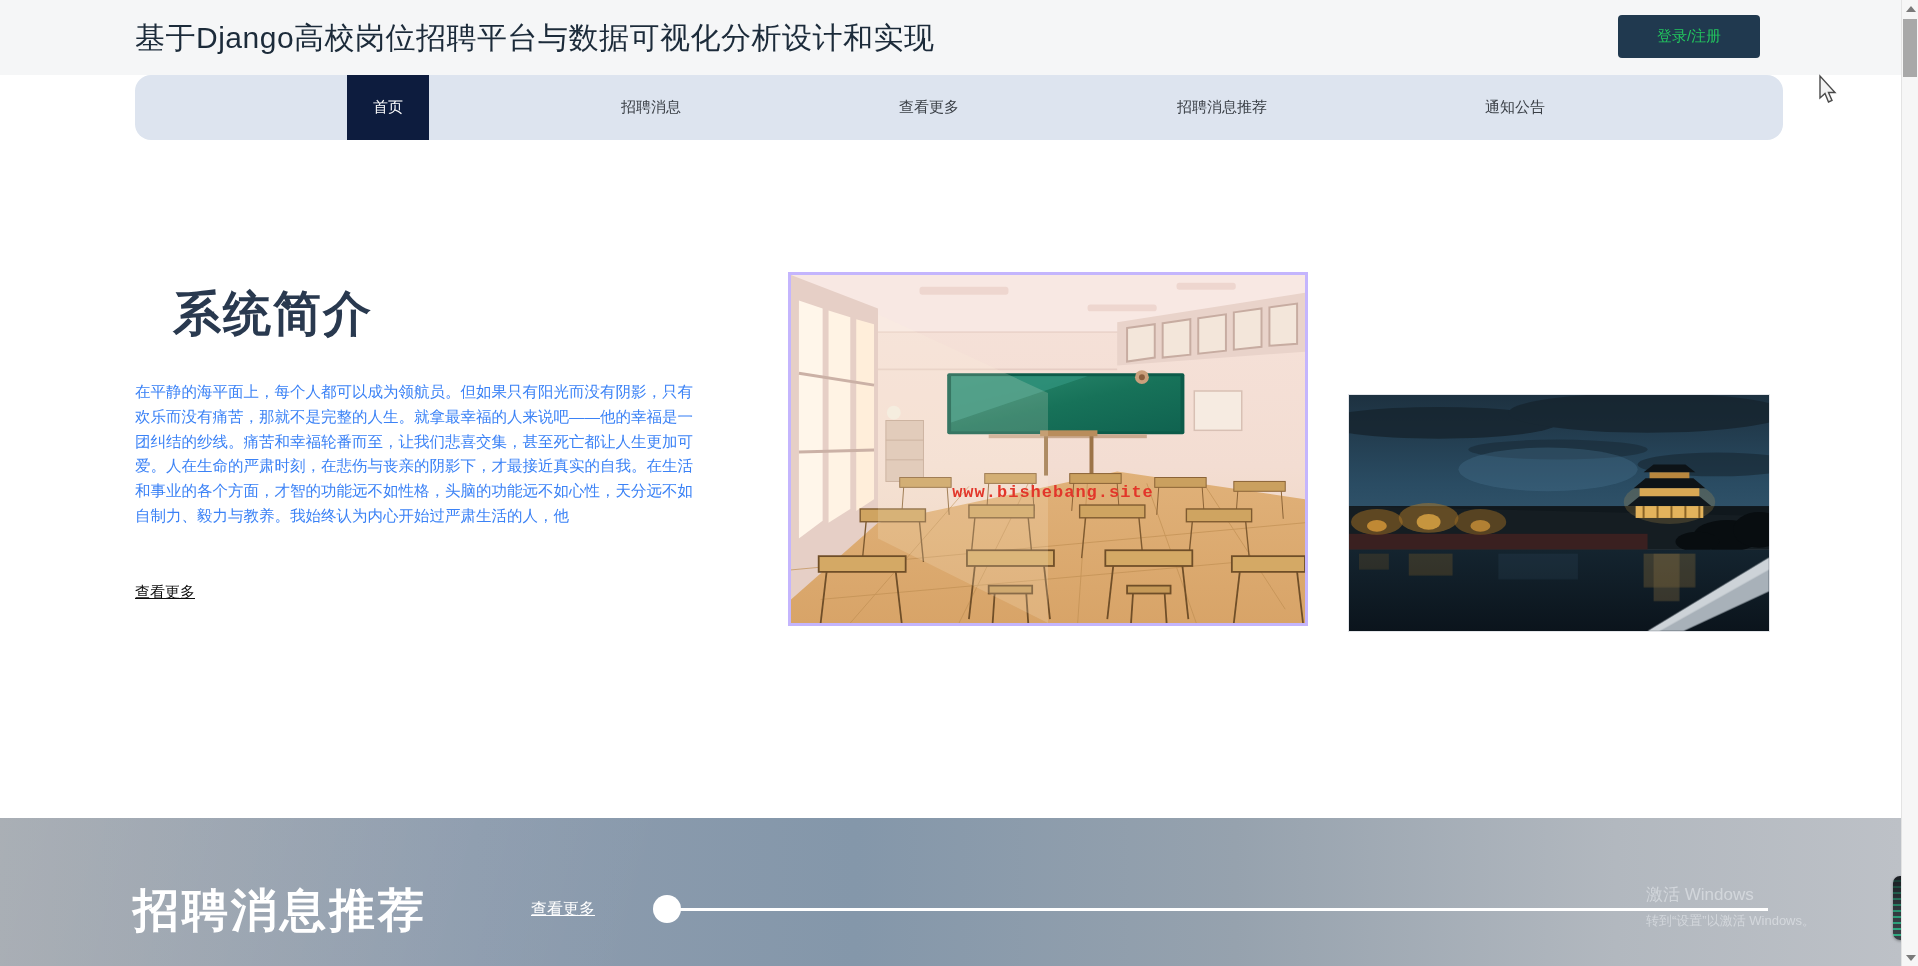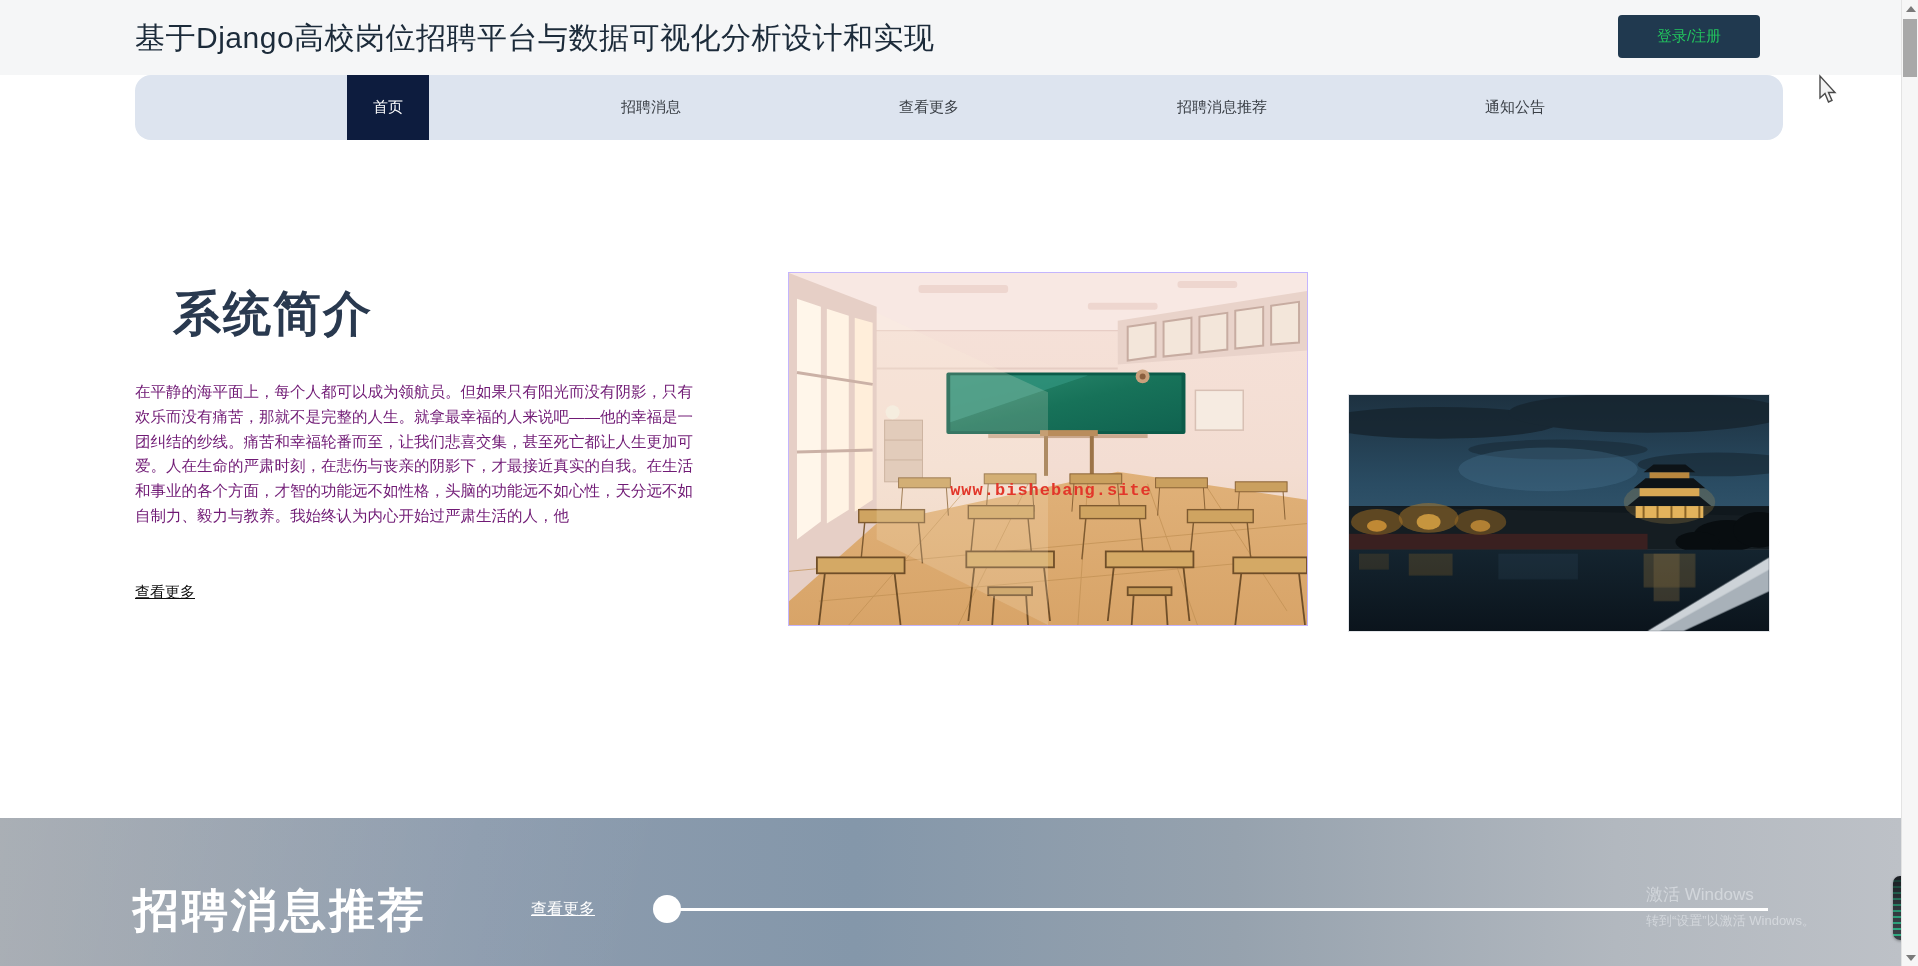--- a/index.html
+++ b/index.html
@@ -21,7 +21,7 @@
 
   
   .intro-title { position:absolute; left:133px; top:282px; font-size:48px; font-weight:700; color:#29394f; letter-spacing:2px;margin-left:40px; }
-  .intro-text { position:absolute; left:135px; top:380px; width:568px; font-size:15.5px; line-height:1.6; color:#701a75; }
+  .intro-text { position:absolute; left:135px; top:380px; width:568px; font-size:15.5px; line-height:1.6; color:#3b82f6; }
   .intro-more { position:absolute; left:135px; top:583px; font-size:15px; color:#0d0d0d; text-decoration:underline; cursor:pointer; }
 
   

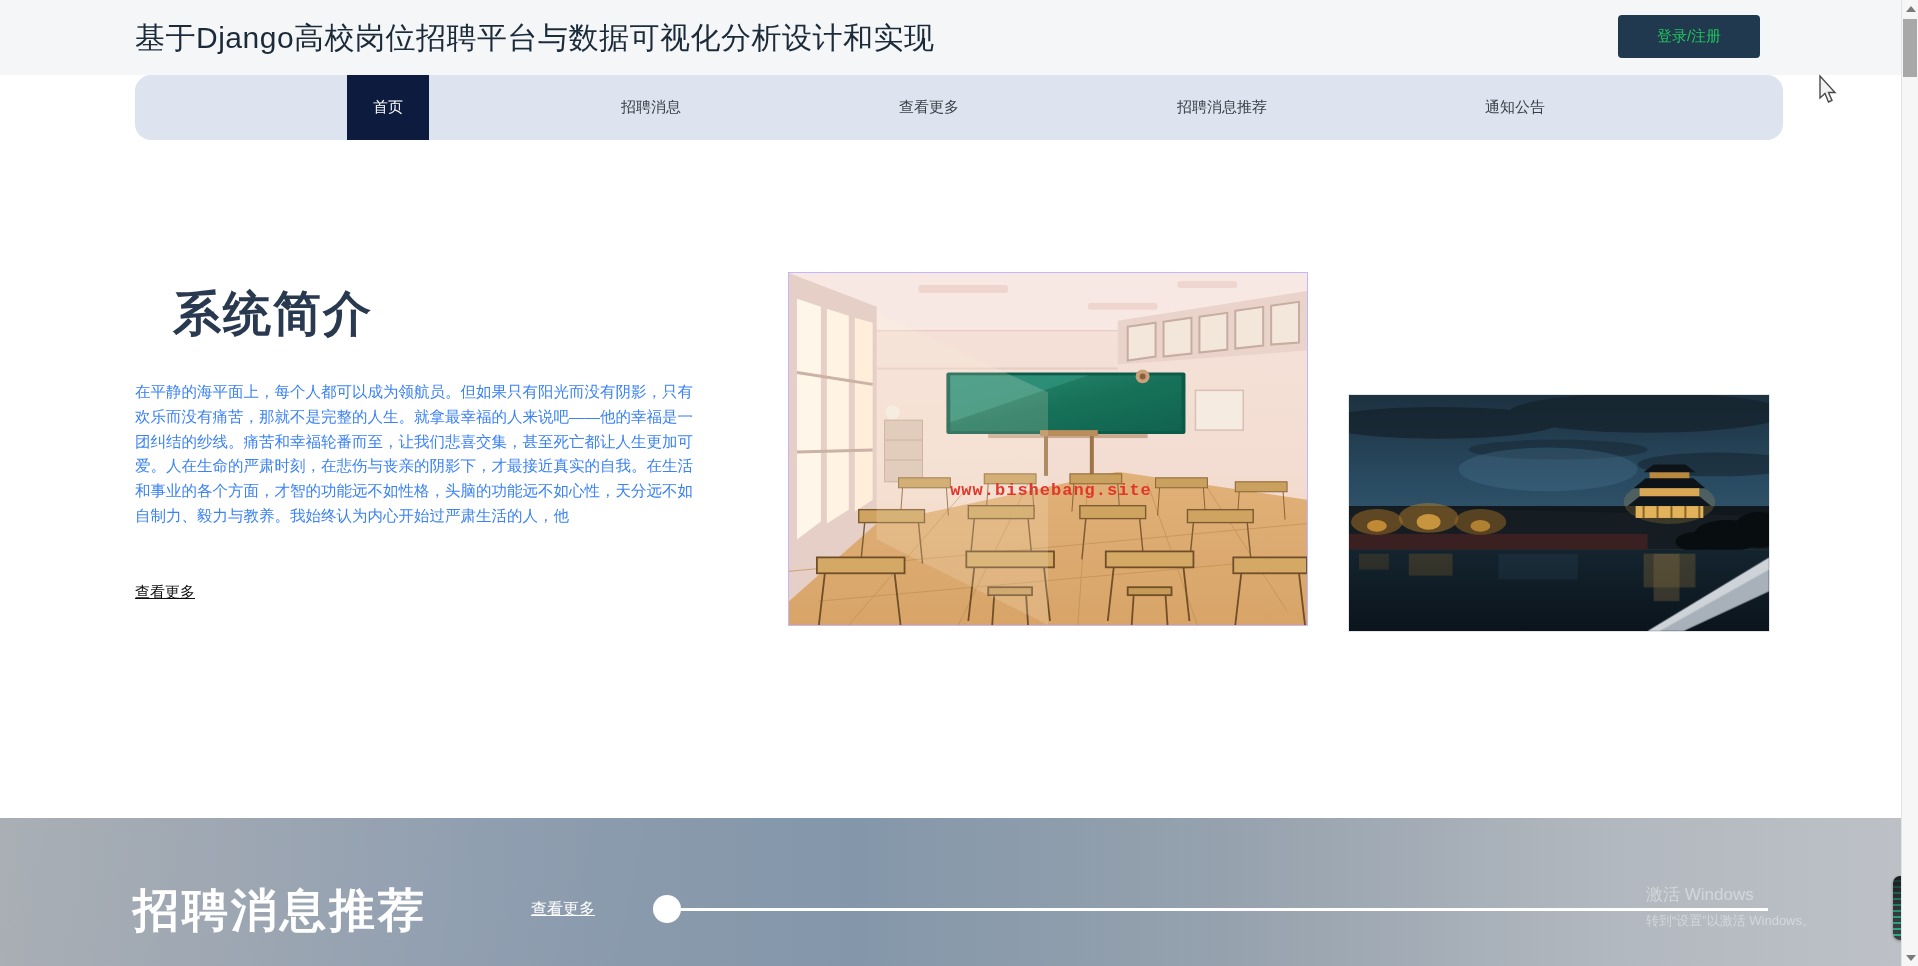--- a/index.html
+++ b/index.html
@@ -25,7 +25,7 @@
   .intro-more { position:absolute; left:135px; top:583px; font-size:15px; color:#0d0d0d; text-decoration:underline; cursor:pointer; }
 
   
-  .img-classroom { position:absolute; left:788px; top:272px; width:520px; height:354px; border:1px solid #c4b5fd; }
+  .img-classroom { position:absolute; left:788px; top:272px; width:520px; height:354px; border:3px solid #c4b5fd; }
   .img-night { position:absolute; left:1348px; top:394px; width:422px; height:238px; border:1px solid #e4e6ea; }
   .img-classroom svg, .img-night svg { display:block; width:100%; height:100%; }
   .classroom-watermark { position:absolute; left:92px; top:208px; width:340px; text-align:center;

